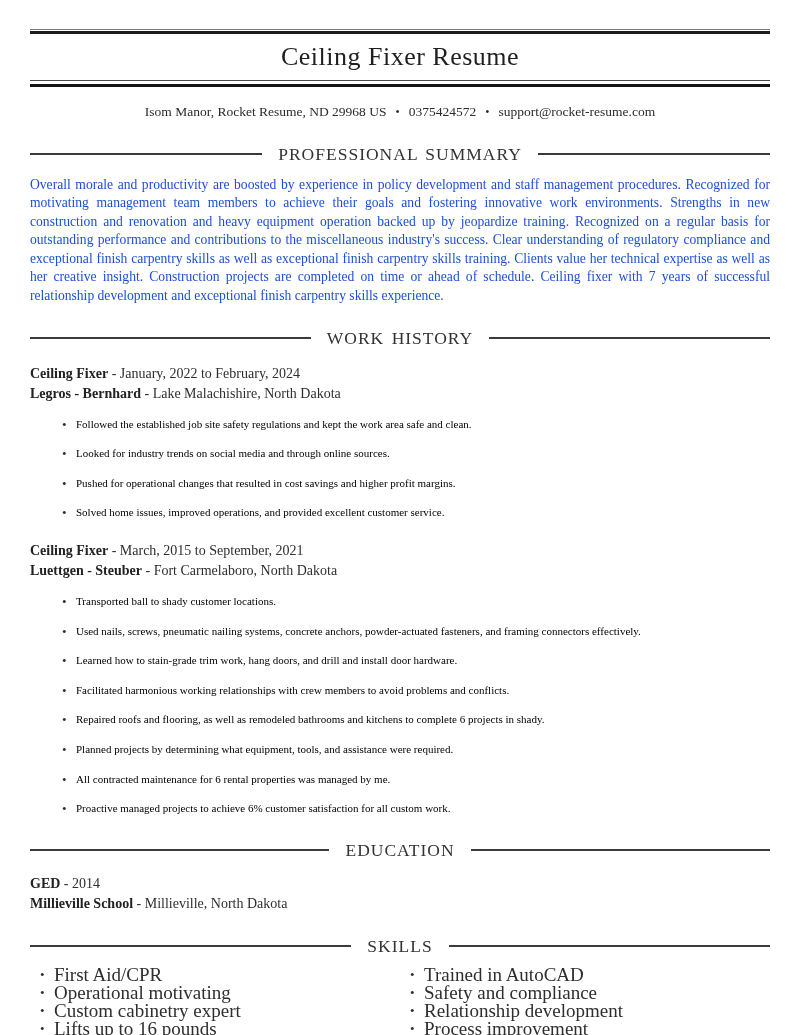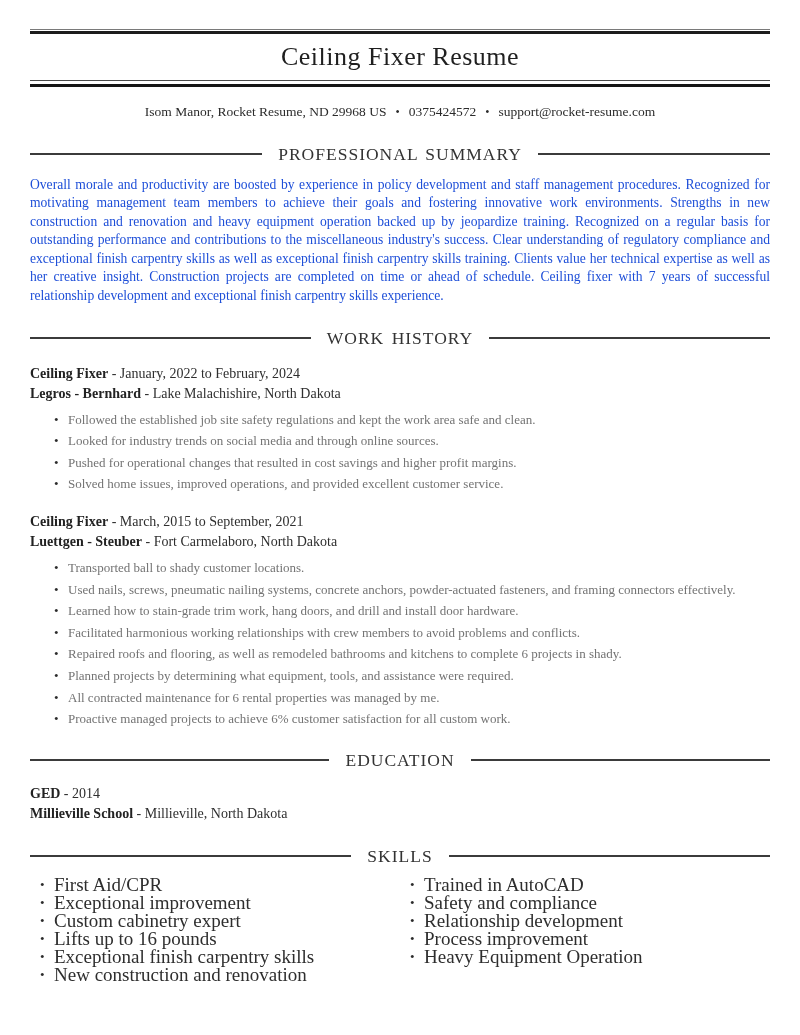--- a/index.html
+++ b/index.html
@@ -54,8 +54,8 @@
     margin:7px 0 0 0;padding:0 0 0 12px;list-style:none;
   }
   ul.bullets li{
-    position:relative;margin:4px;padding-left:22px;
-    font-size:13px;line-height:17.6px;color:#737373;
+    position:relative;margin:12px;padding-left:22px;
+    font-size:11px;line-height:17.6px;color:#000000;
   }
   ul.bullets li::before{
     content:"\2022";position:absolute;left:8px;top:0;

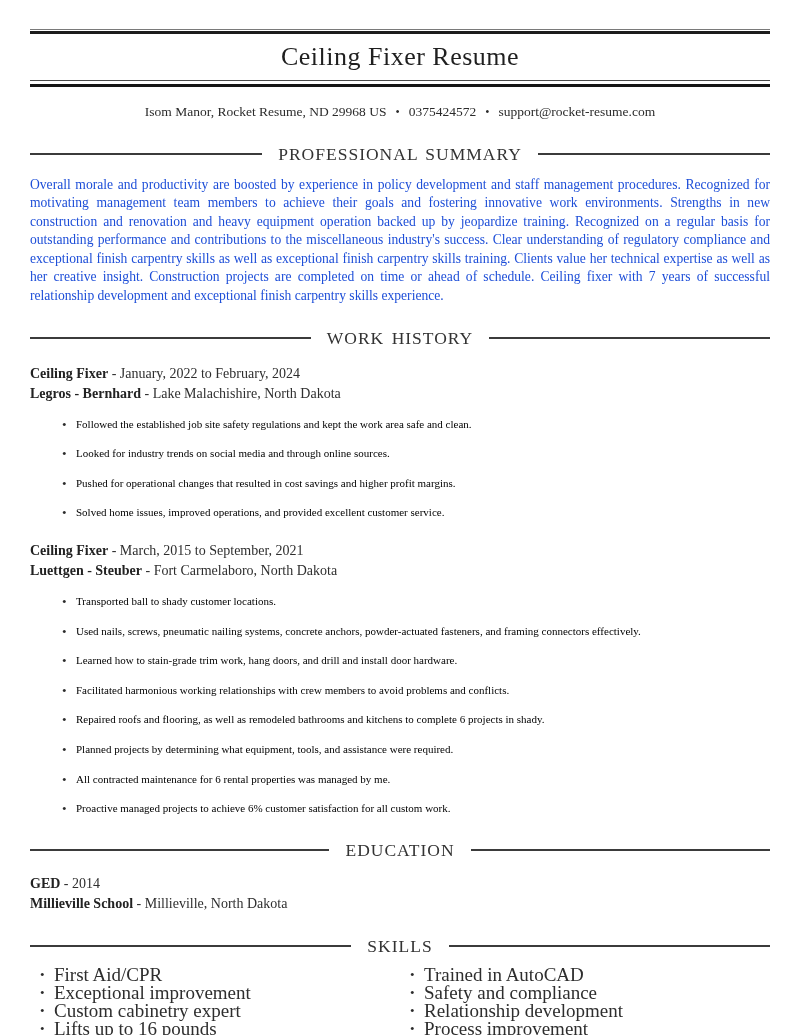--- a/index.html
+++ b/index.html
@@ -176,7 +176,7 @@
       <div class="skills-col">
         <ul class="skills">
           <li>First Aid/CPR</li>
-          <li>Exceptional improvement</li>
+          <li>Operational motivating</li>
           <li>Custom cabinetry expert</li>
           <li>Lifts up to 16 pounds</li>
           <li>Exceptional finish carpentry skills</li>

